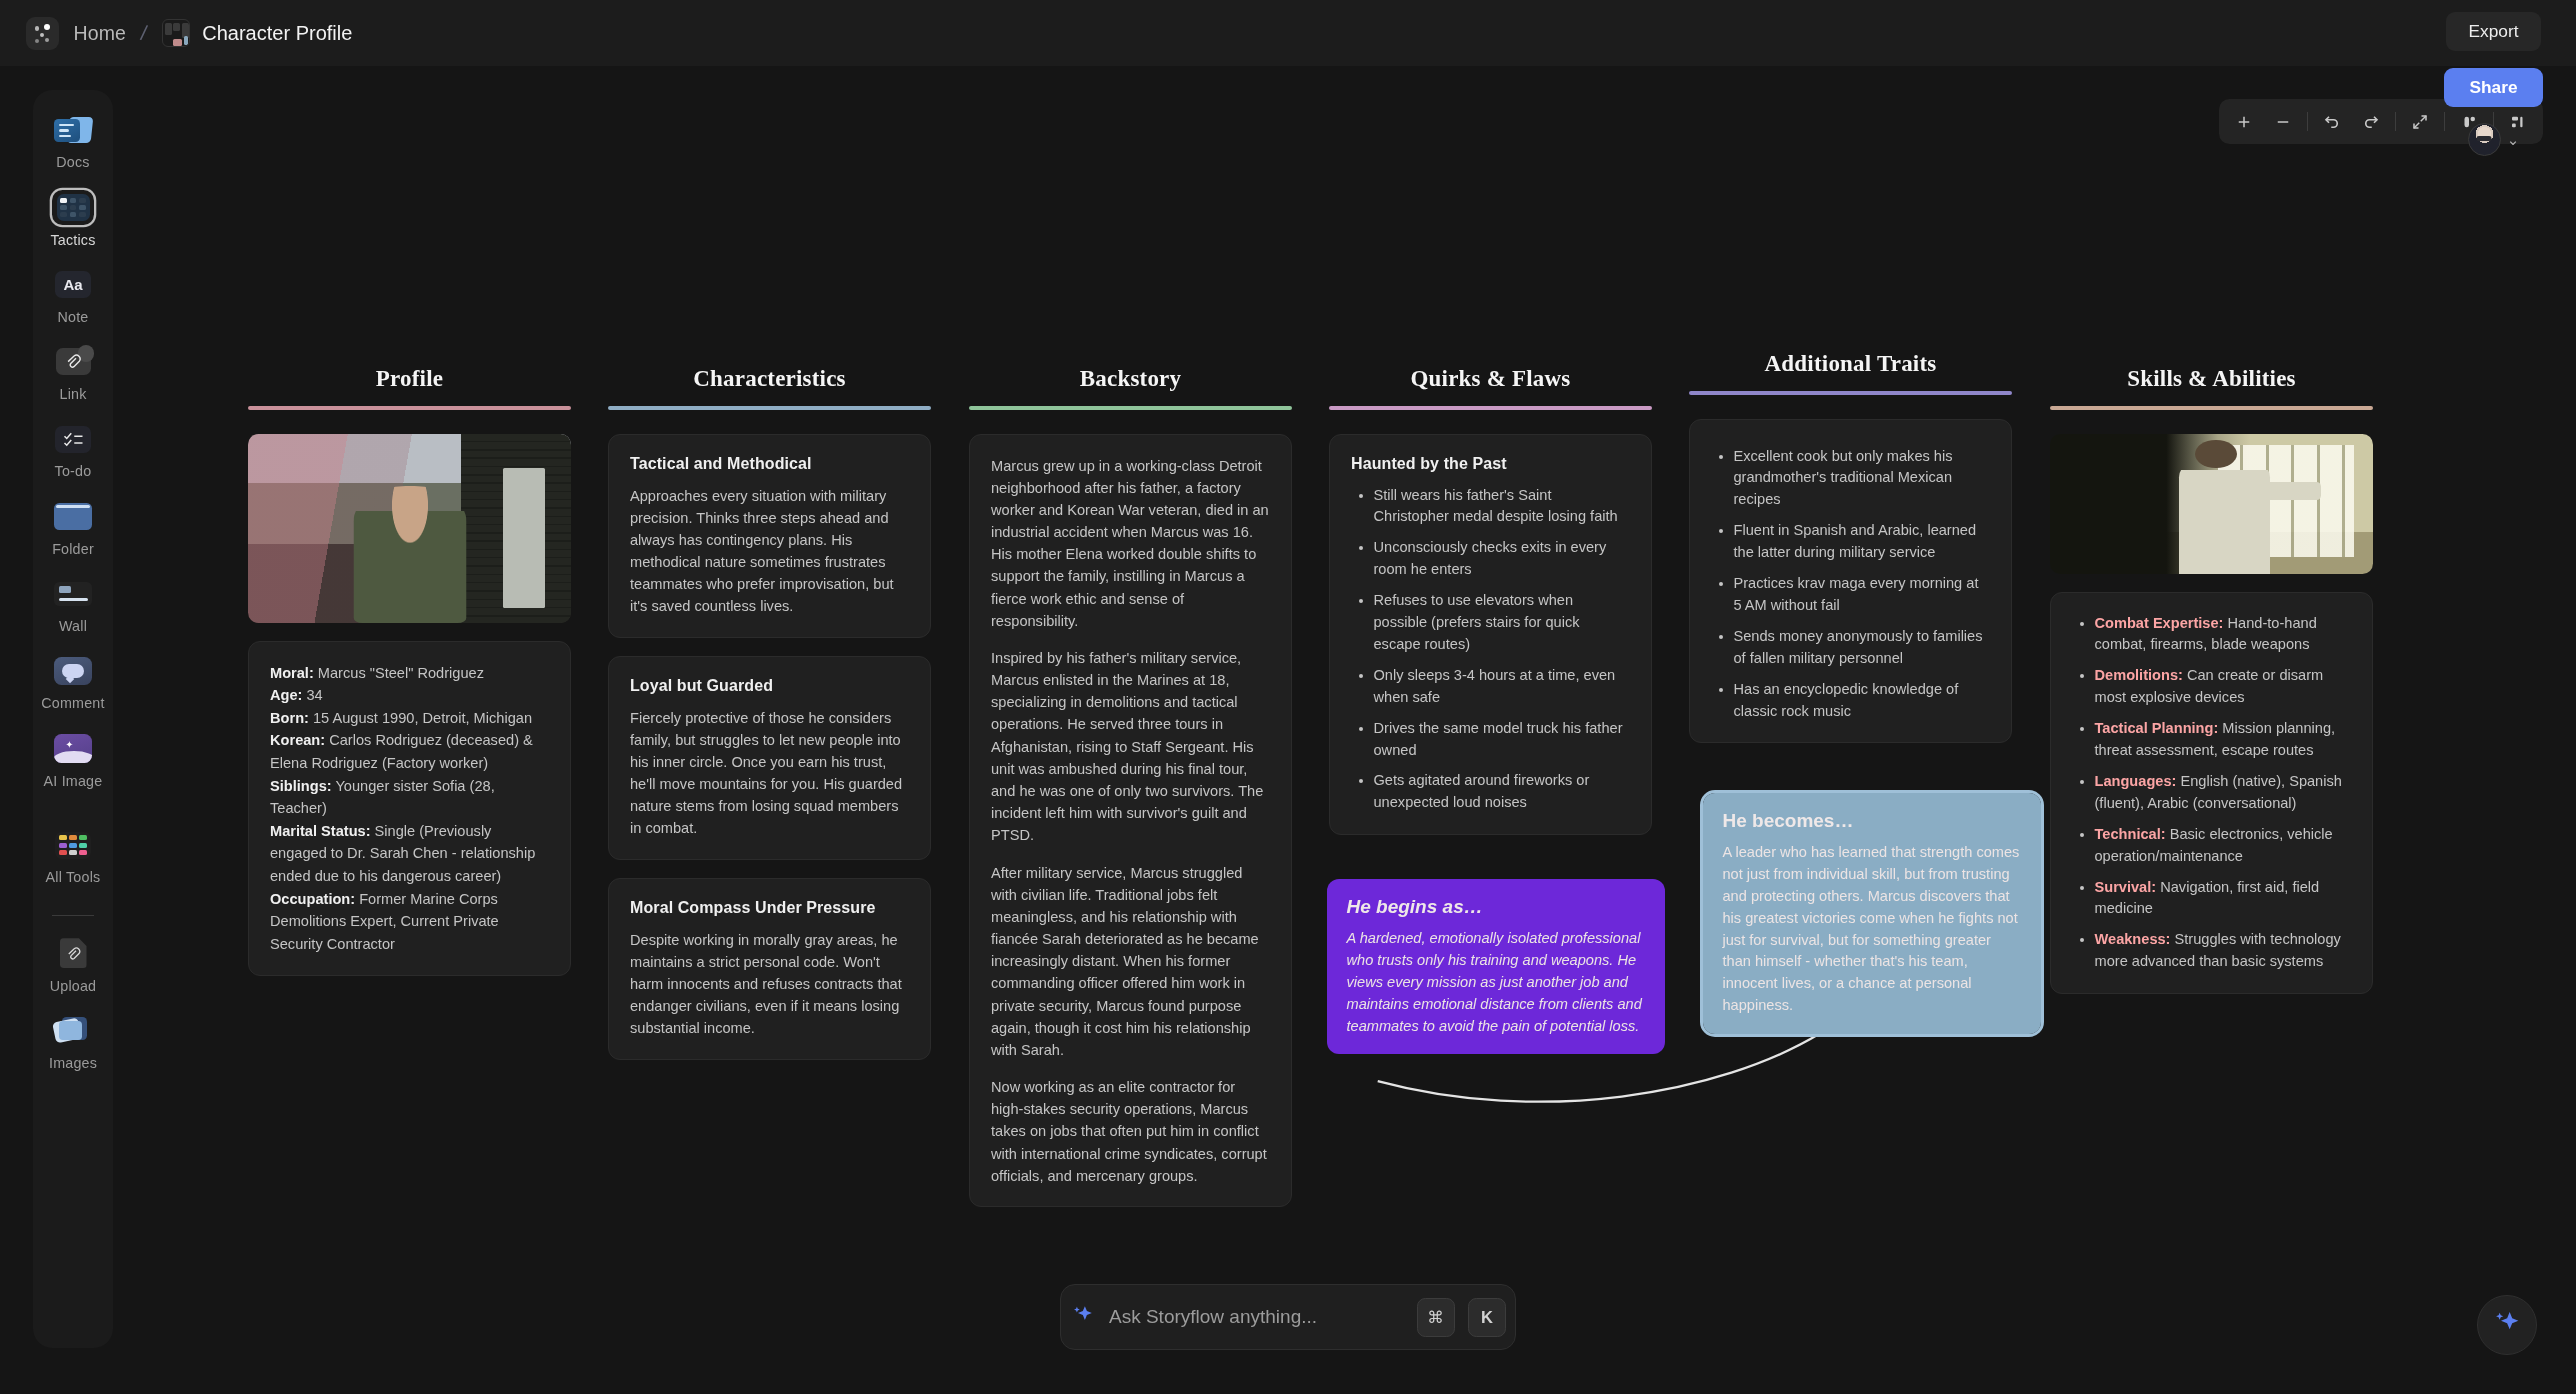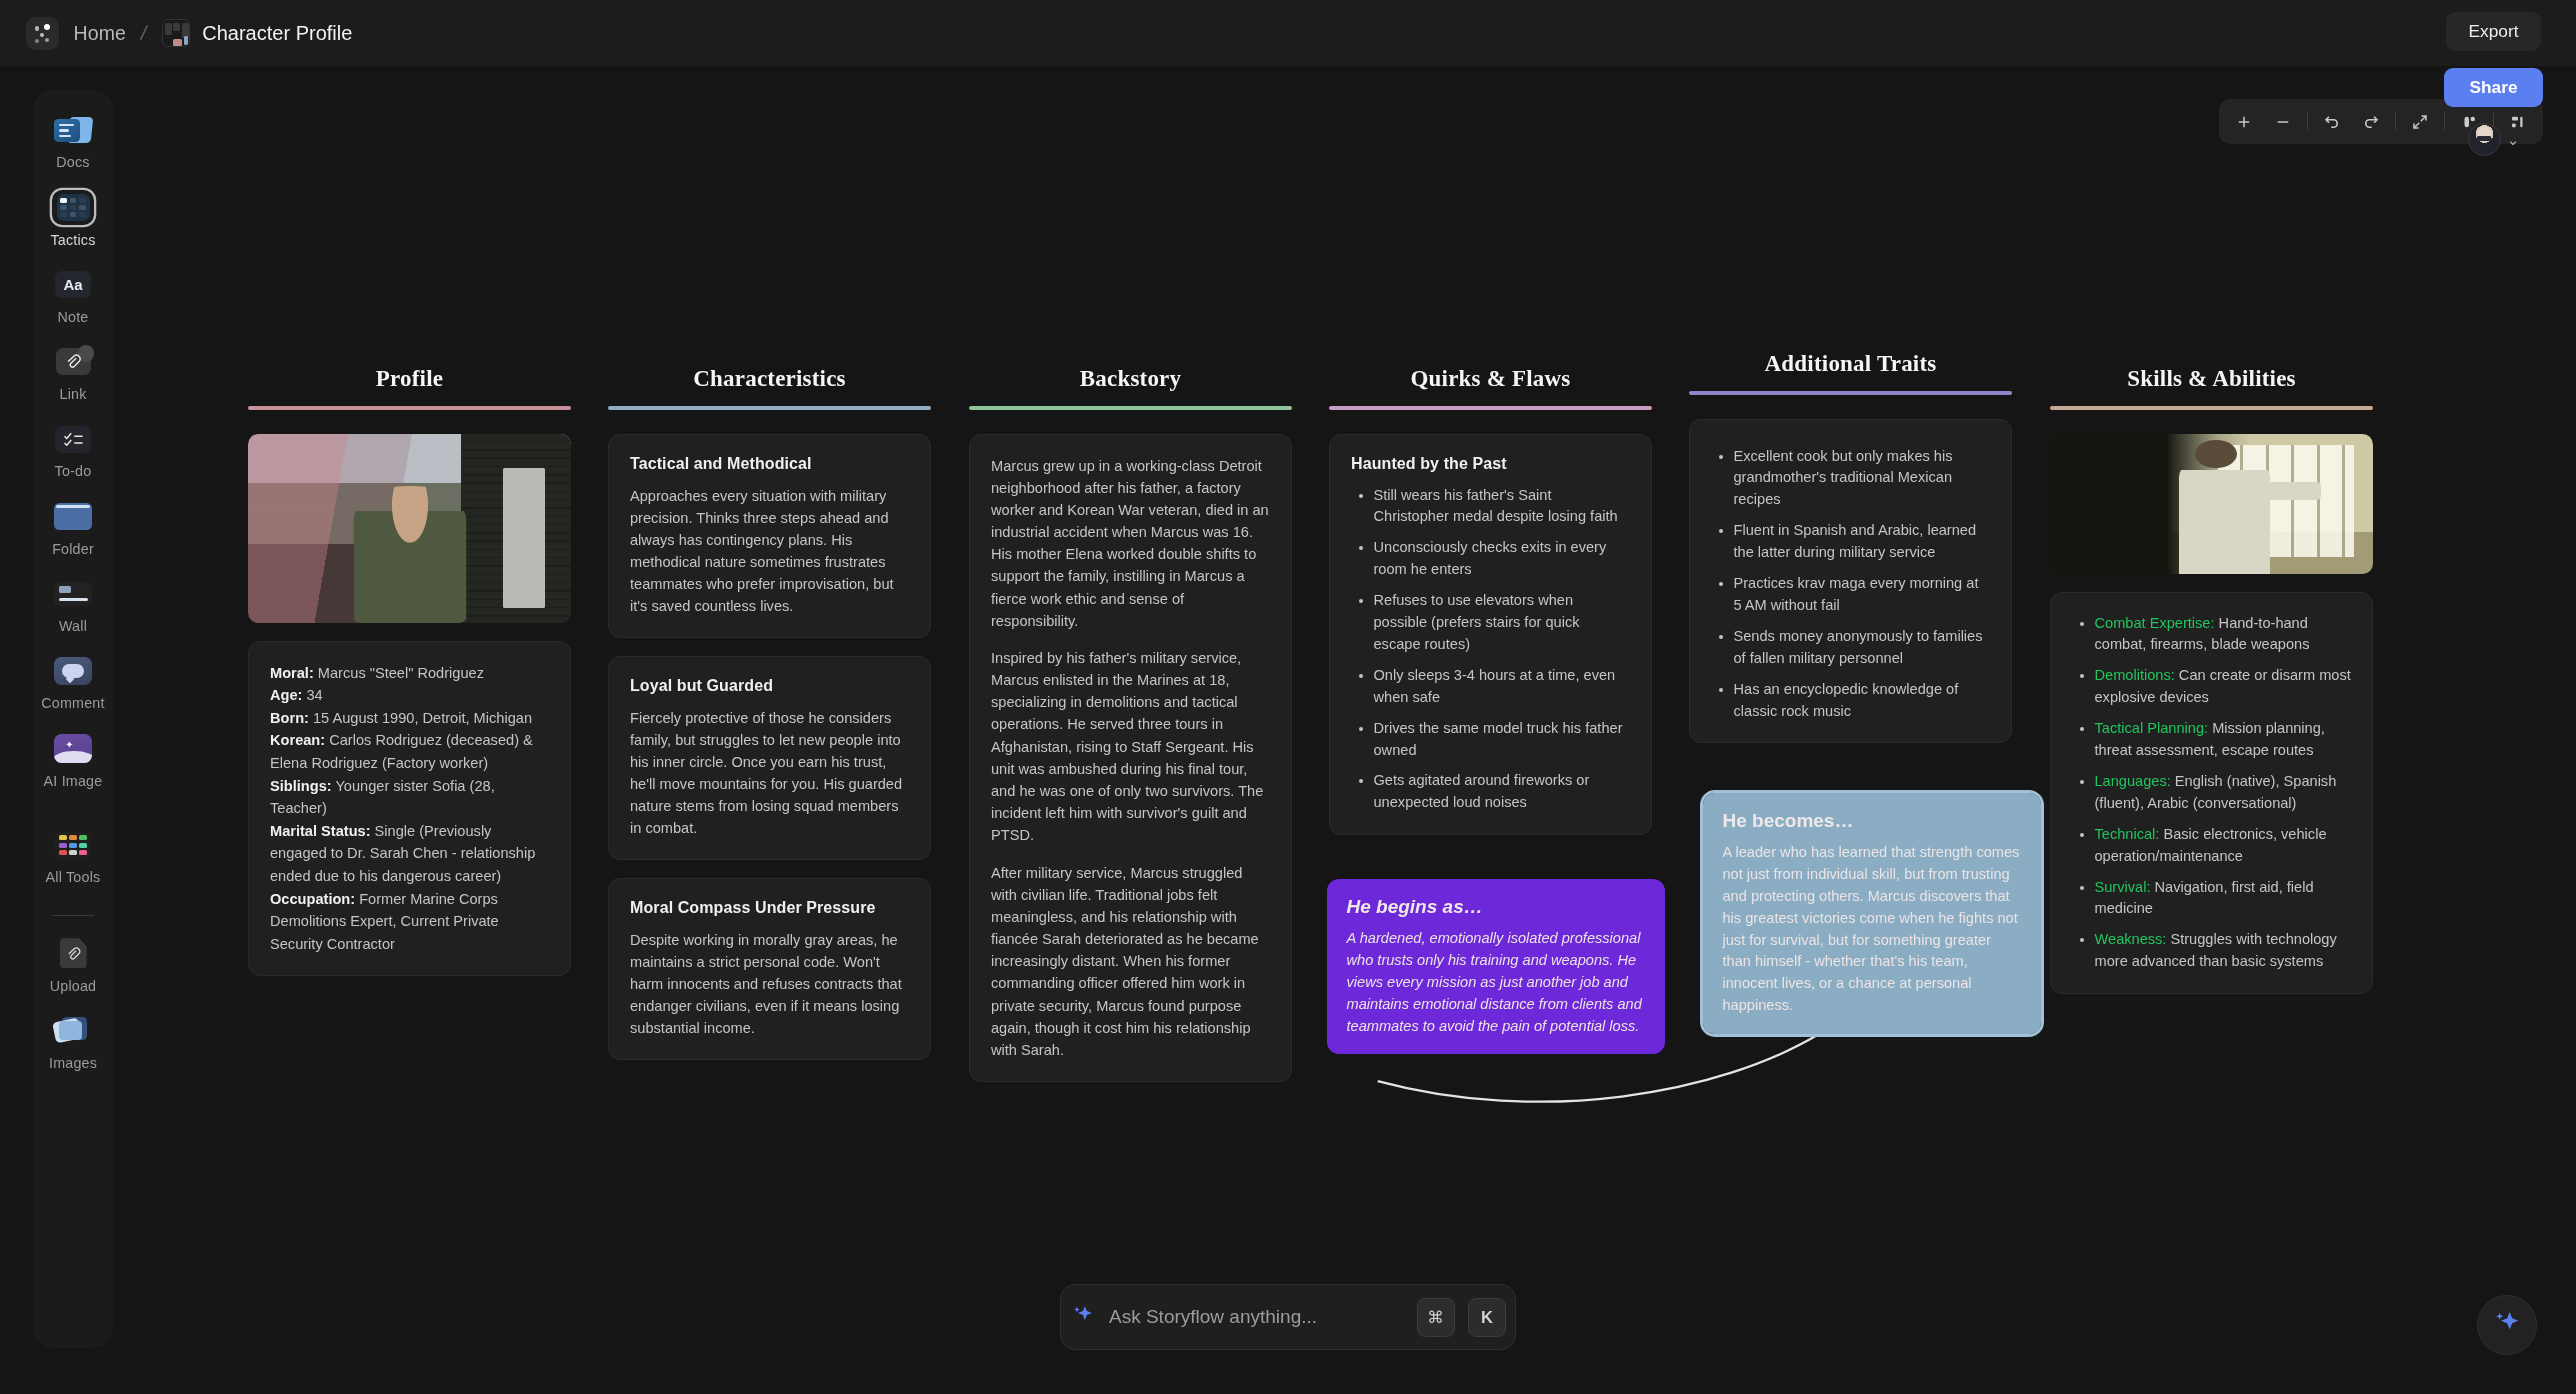--- a/index.html
+++ b/index.html
@@ -178,7 +178,7 @@
   .kv b { color:#f0f0f0; font-weight:700; }
   .card ul { margin: 0; padding-left: 22.5px; }
   .card ul li { font-size:14.6px; line-height:1.5; color:#c5c5c5; margin-bottom: 9px; }
-  .card ul li b { color:#22c55e; font-weight:400; }
+  .card ul li b { color:#fca5a5; font-weight:700; }
   .card ul li:last-child { margin-bottom: 0; }
 
   .photo { width:100%; border-radius:10.5px; overflow:hidden; position:relative; }

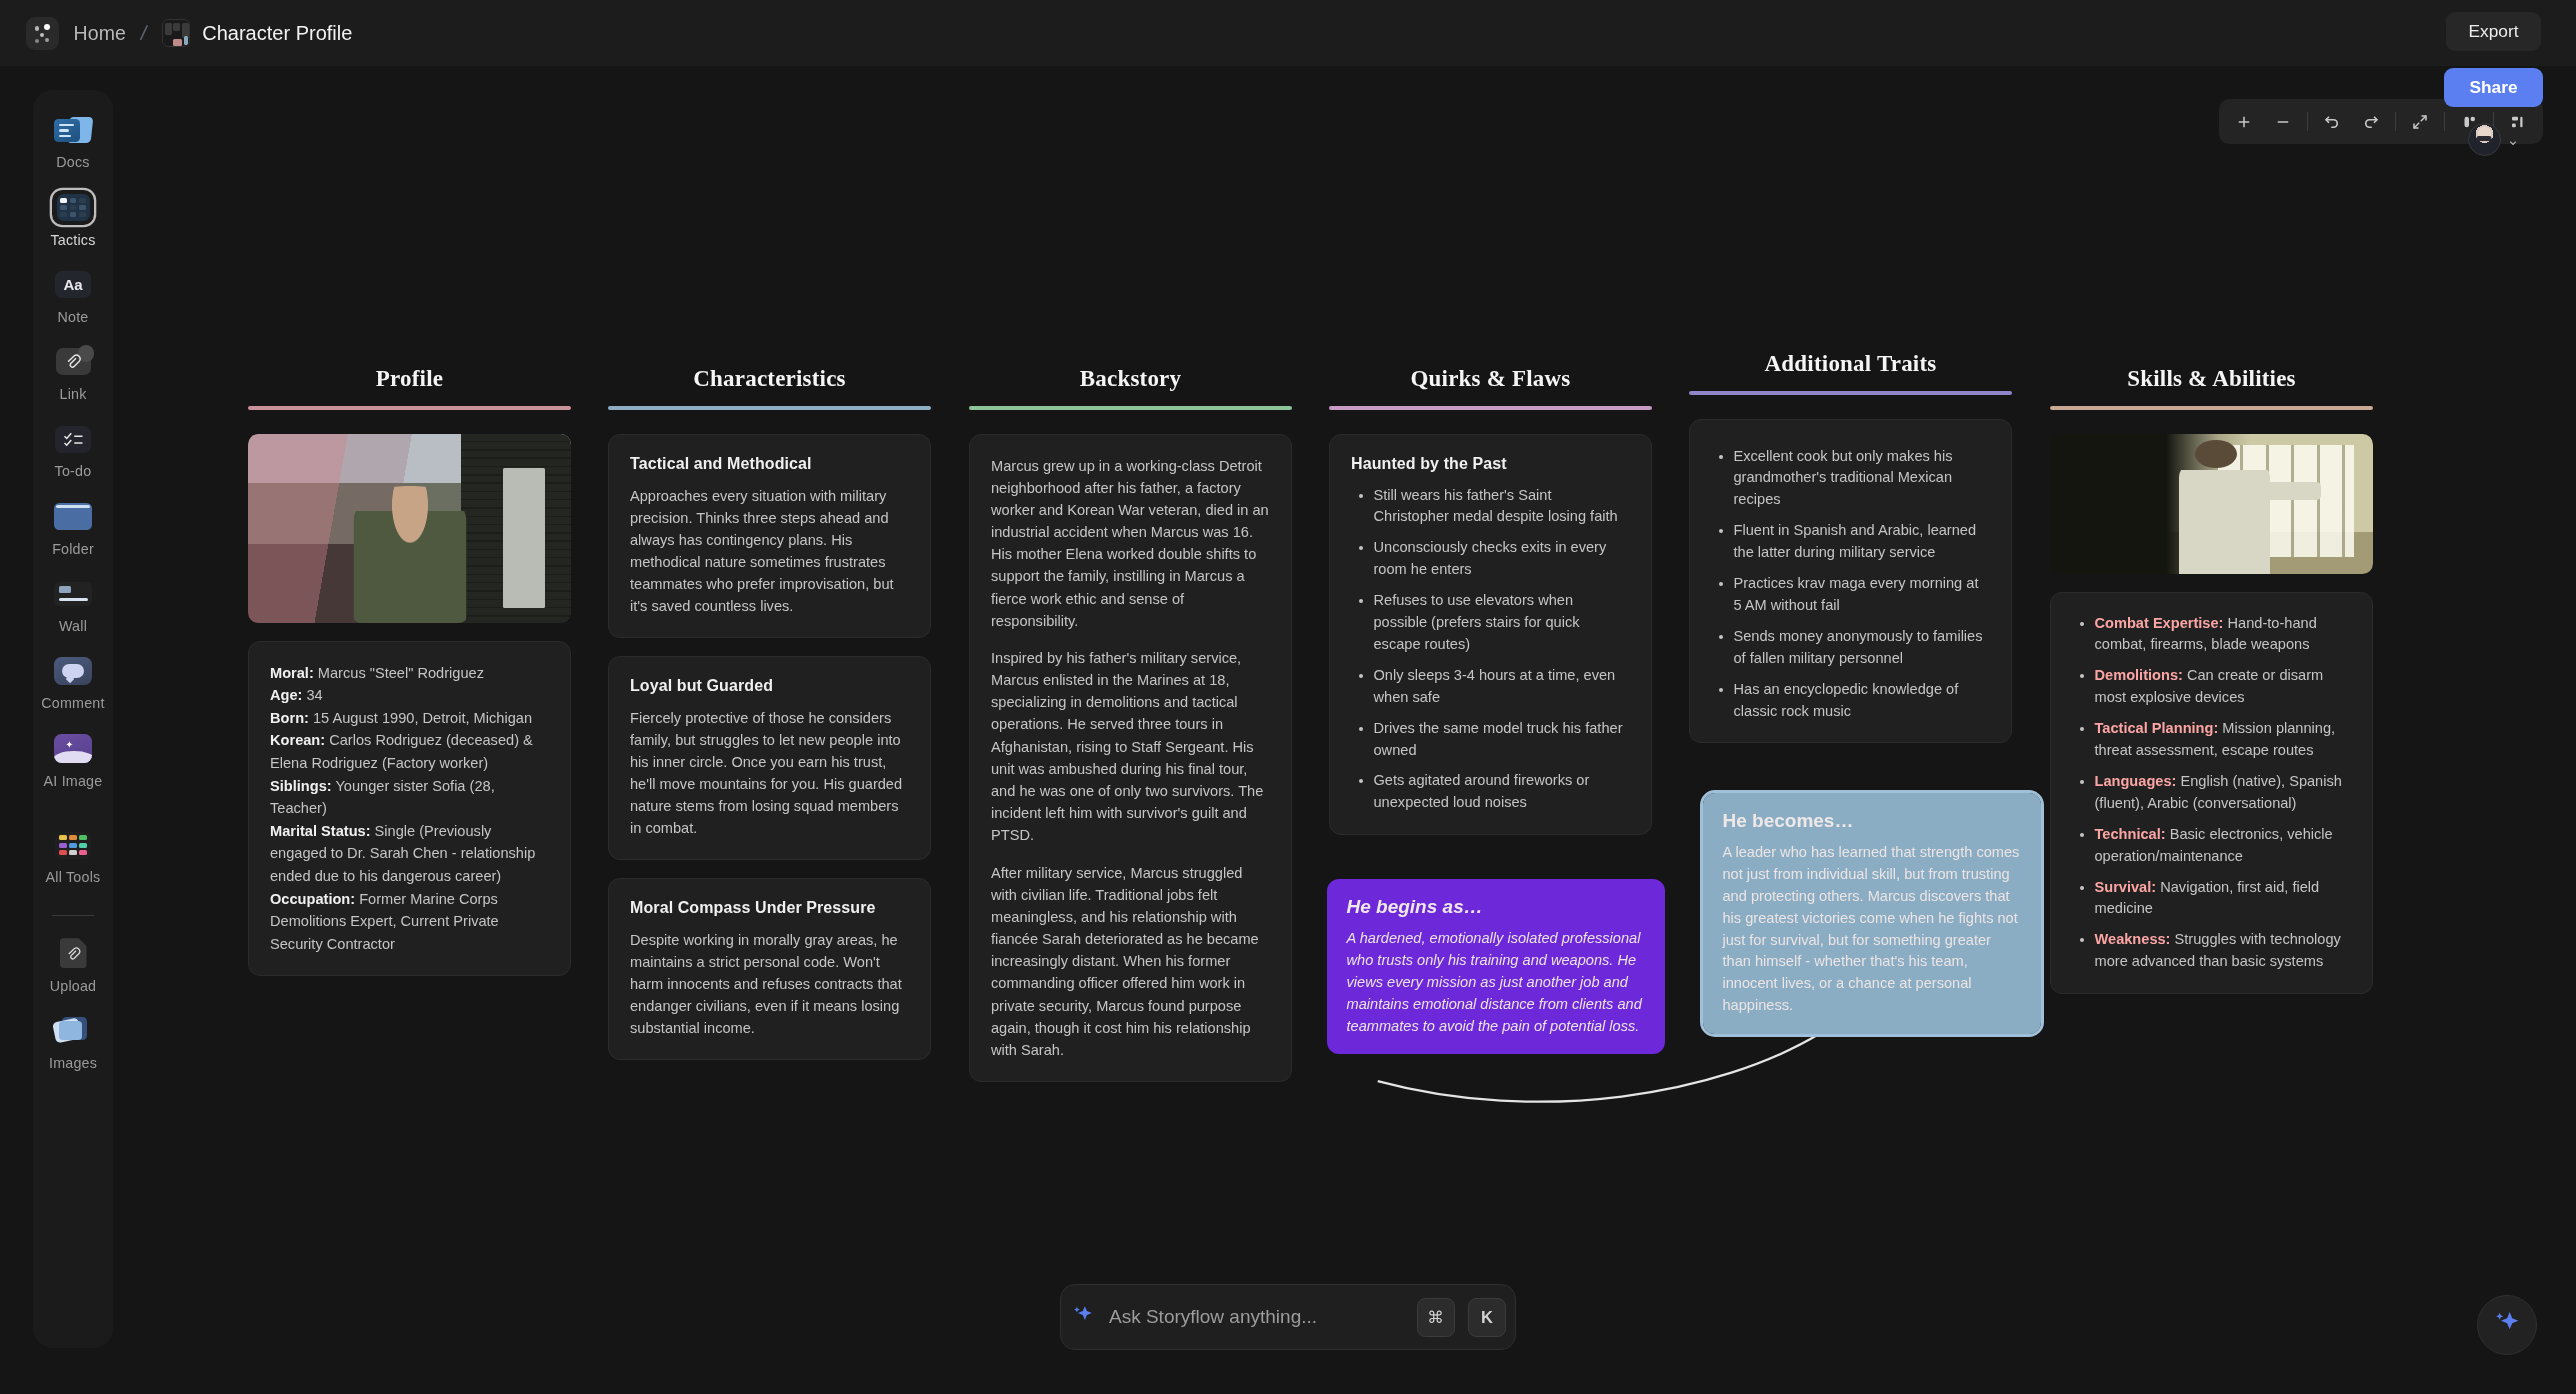--- a/index.html
+++ b/index.html
@@ -548,6 +548,7 @@
         <p>Marcus grew up in a working-class Detroit neighborhood after his father, a factory worker and Korean War veteran, died in an industrial accident when Marcus was 16. His mother Elena worked double shifts to support the family, instilling in Marcus a fierce work ethic and sense of responsibility.</p>
         <p>Inspired by his father's military service, Marcus enlisted in the Marines at 18, specializing in demolitions and tactical operations. He served three tours in Afghanistan, rising to Staff Sergeant. His unit was ambushed during his final tour, and he was one of only two survivors. The incident left him with survivor's guilt and PTSD.</p>
         <p>After military service, Marcus struggled with civilian life. Traditional jobs felt meaningless, and his relationship with fiancée Sarah deteriorated as he became increasingly distant. When his former commanding officer offered him work in private security, Marcus found purpose again, though it cost him his relationship with Sarah.</p>
+        <p>Now working as an elite contractor for high-stakes security operations, Marcus takes on jobs that often put him in conflict with international crime syndicates, corrupt officials, and mercenary groups.</p>
       </div>
     </div>
   </div>

